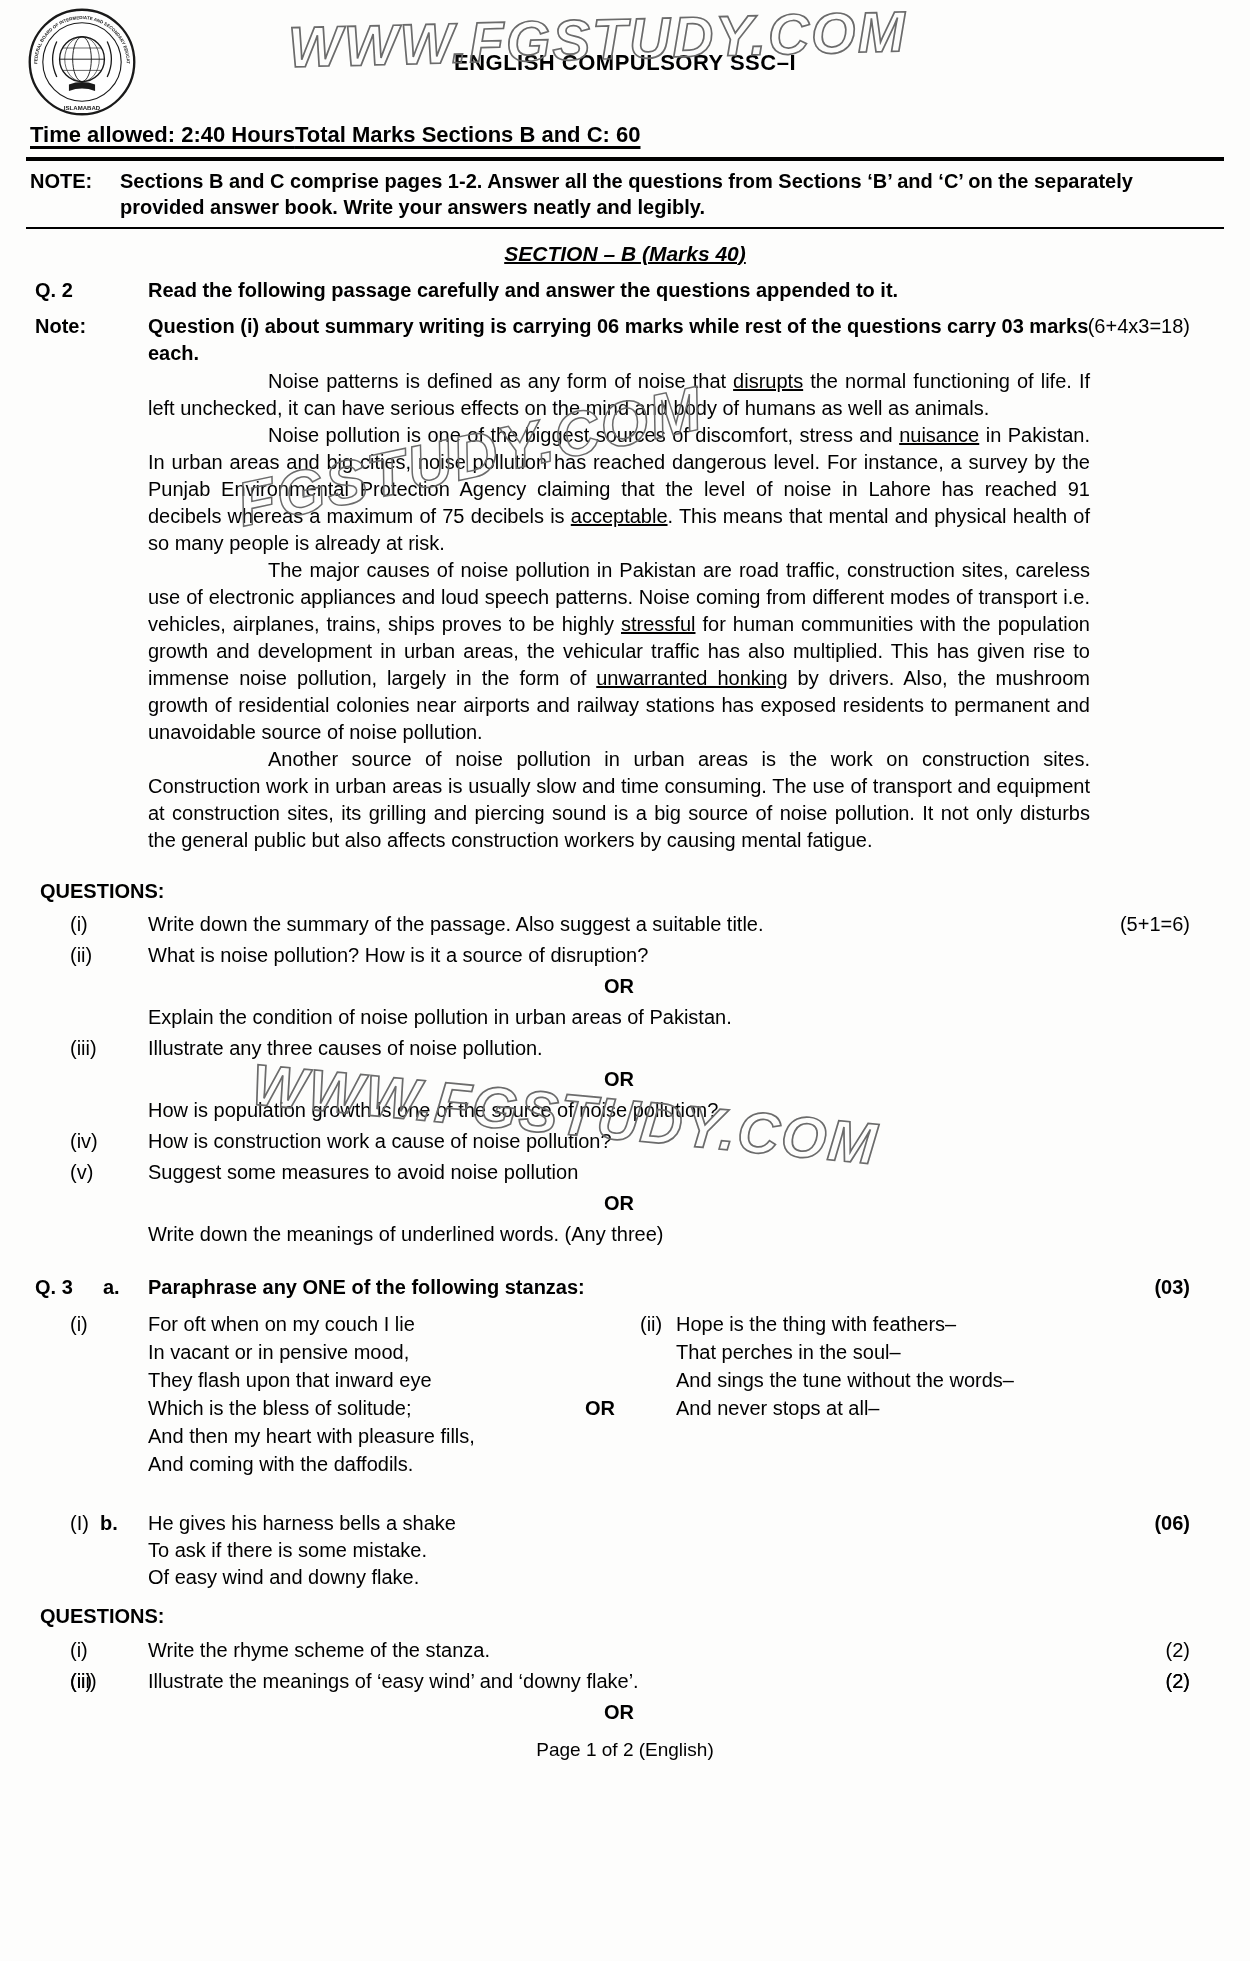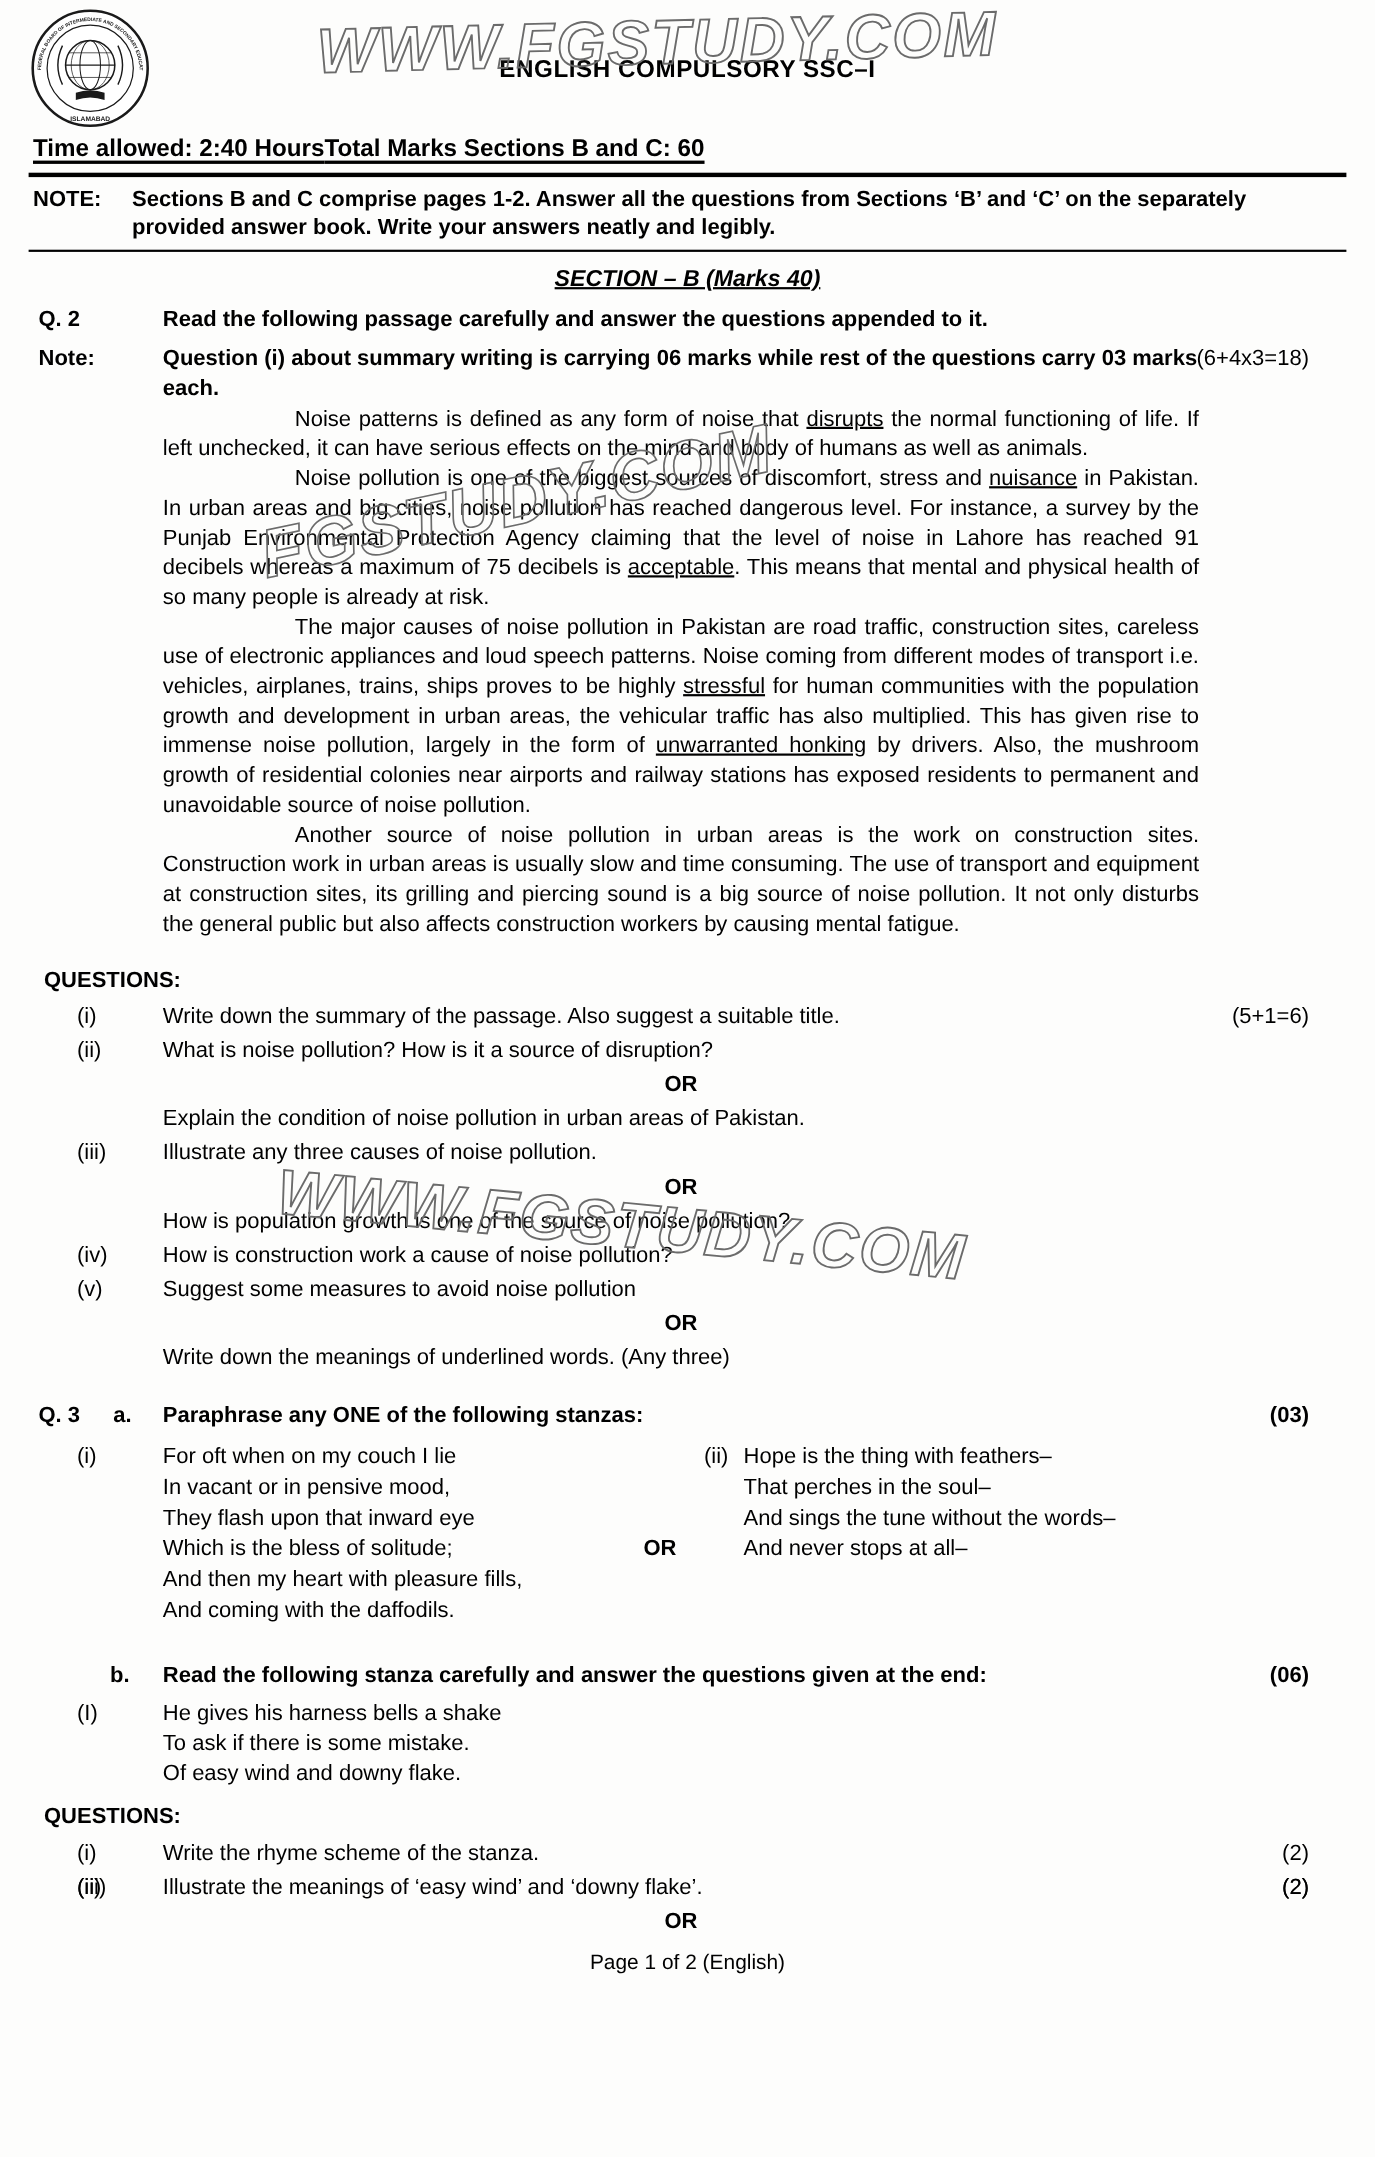--- a/index.html
+++ b/index.html
@@ -213,7 +213,6 @@
 
   <div class="row b-row">
     <span class="lab-b">b.</span>
-    <span class="bold">Read the following stanza carefully and answer the questions given at the end:</span>
     <span class="markscol bold">(06)</span>
   </div>
 

